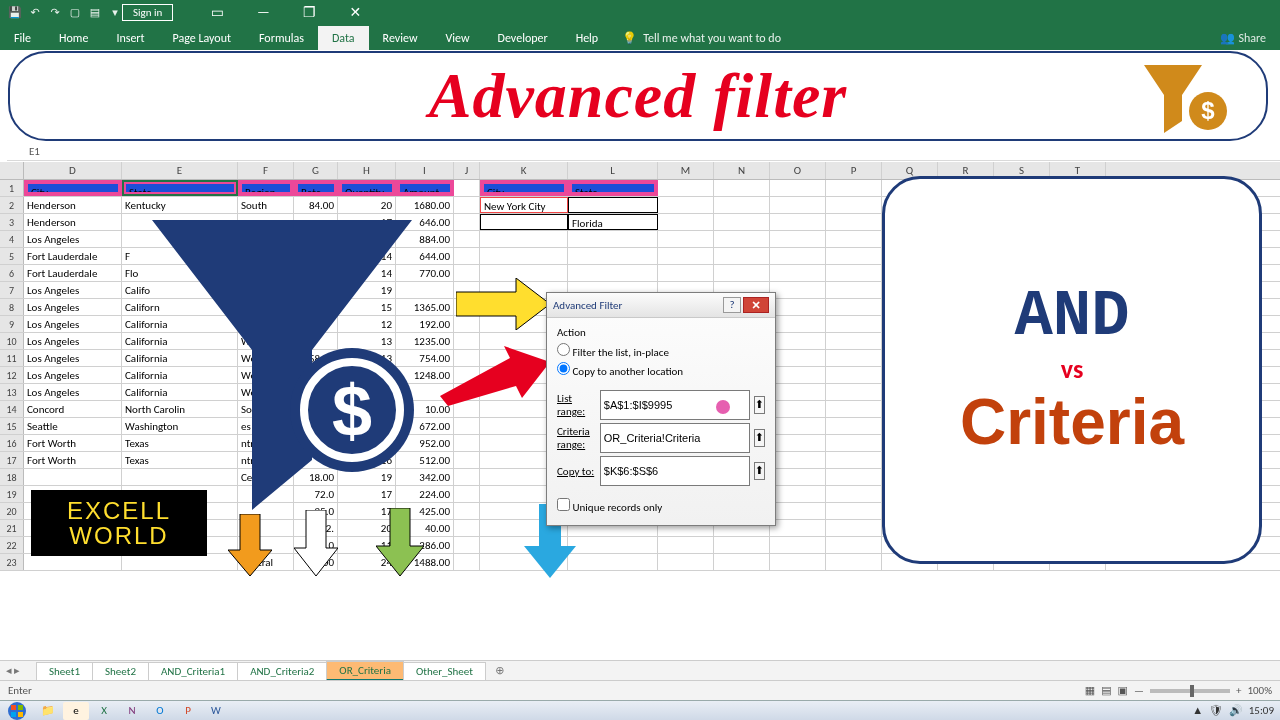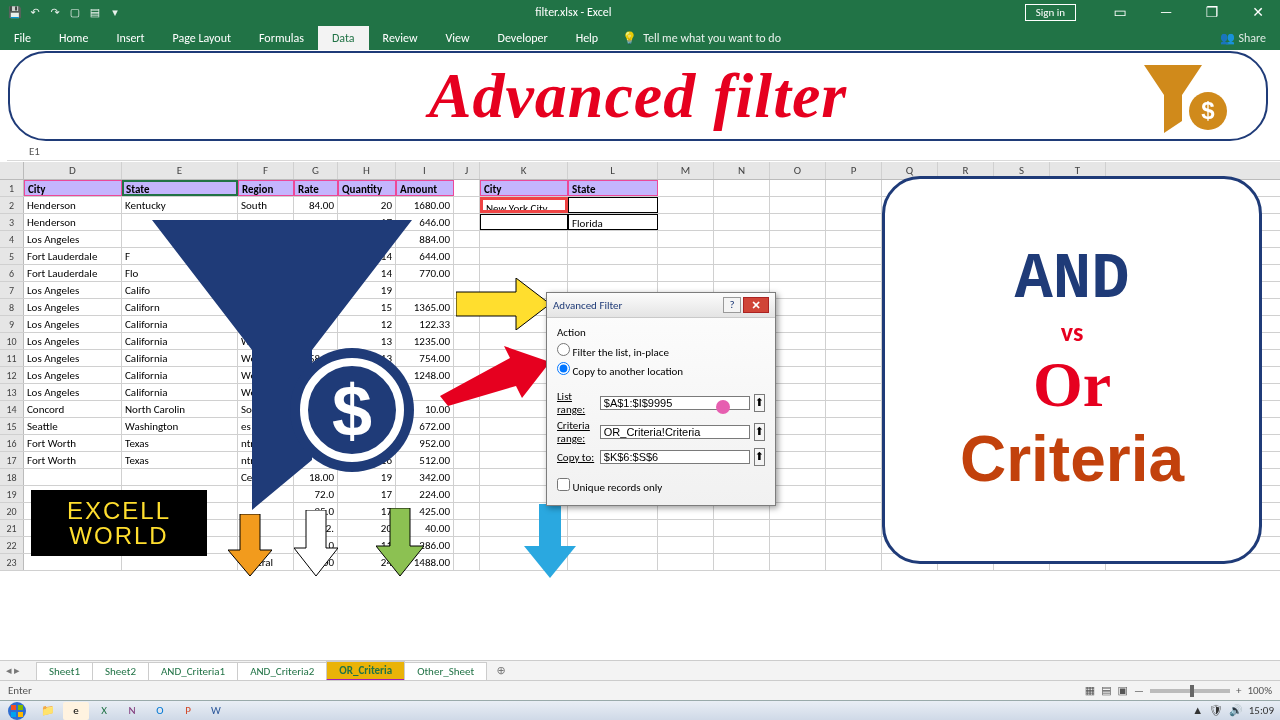--- a/index.html
+++ b/index.html
@@ -104,9 +104,6 @@
     <span class="qat-icon">▢</span>
     <span class="qat-icon">▤</span>
     <span class="qat-icon">▾</span>
-  </div>
-  <div class="title-center">
-    <span>filter.xlsx</span> - <span>Excel</span>
   </div>
   <div class="title-right">
     <div class="signin">Sign in</div>

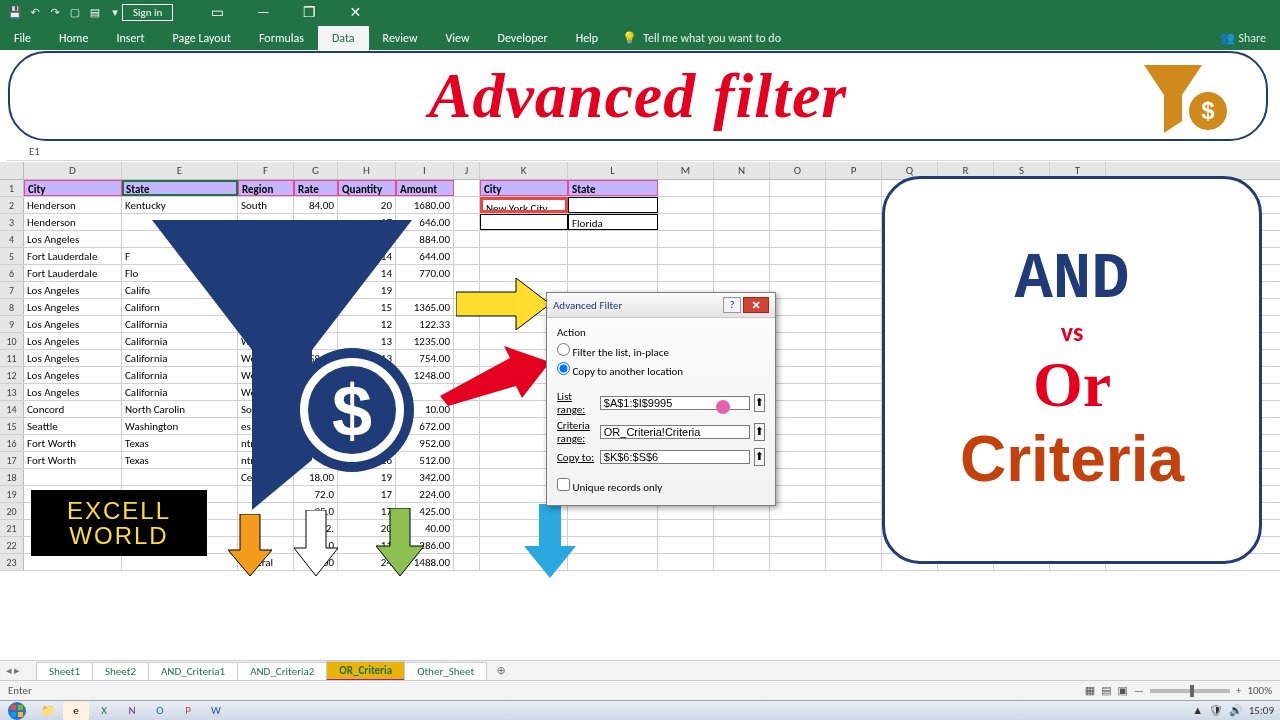--- a/index.html
+++ b/index.html
@@ -45,7 +45,7 @@
   .row { display:flex; height:17px; border-bottom:1px solid #d0d0d0;}
   .rh { width:24px; background:#e6e6e6; border-right:1px solid #bbb; text-align:center; font-size:10px; color:#444; line-height:17px;}
   .cell { border-right:1px solid #d0d0d0; padding:0 3px; font-size:11px; line-height:17px; white-space:nowrap; overflow:hidden;}
-  .hdr { background:#c4b5fd; font-weight:700; border:1px solid #ec4899;}
+  .hdr { background:#1d4ed8; font-weight:400; border:4px solid #ec4899;}
   .sel { outline:2px solid #217346; outline-offset:-2px;}
   .num { text-align:right;}
 

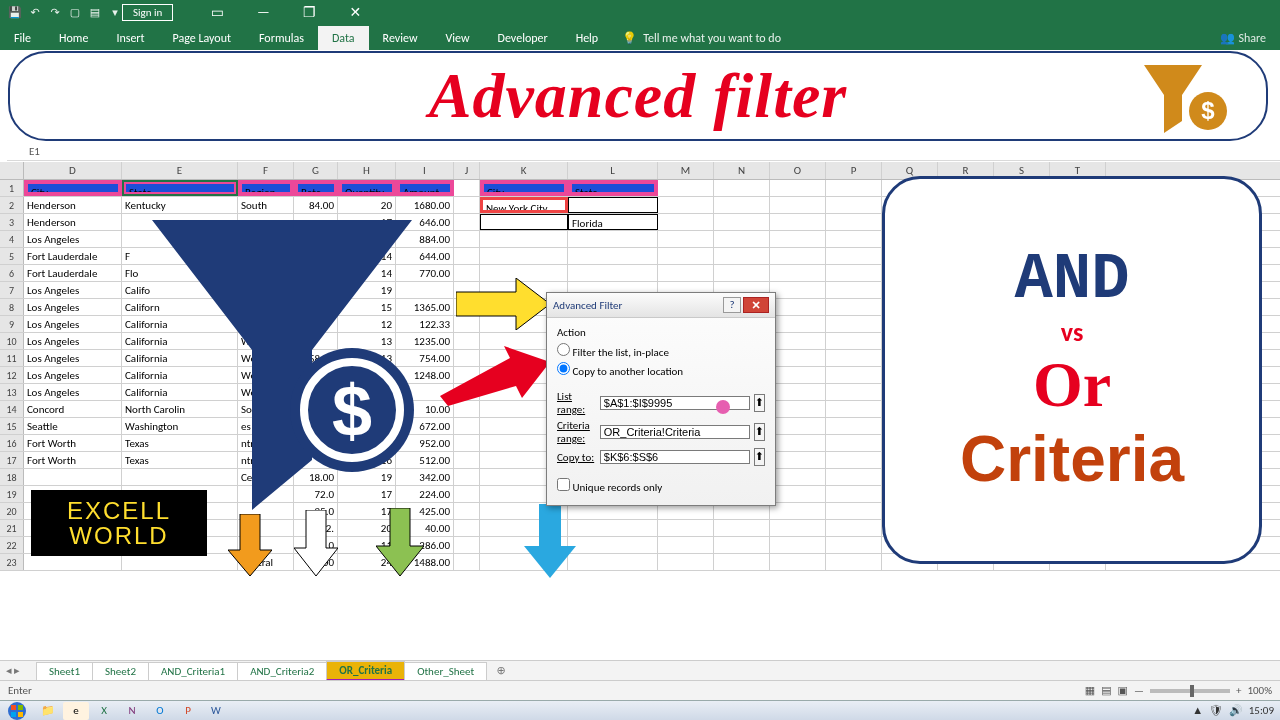--- a/index.html
+++ b/index.html
@@ -205,7 +205,7 @@
   <div class="cell cH num">20</div>
   <div class="cell cI num">1680.00</div>
   <div class="cell cJ"></div>
-  <div class="cell cK" style="border:3px solid #ef4444">New York City</div>
+  <div class="cell cK" style="border:1px solid #ef4444">New York City</div>
   <div class="cell cL" style="border:1px solid #000"></div>
         <div class="cell cRest"></div>
         <div class="cell cRest"></div>

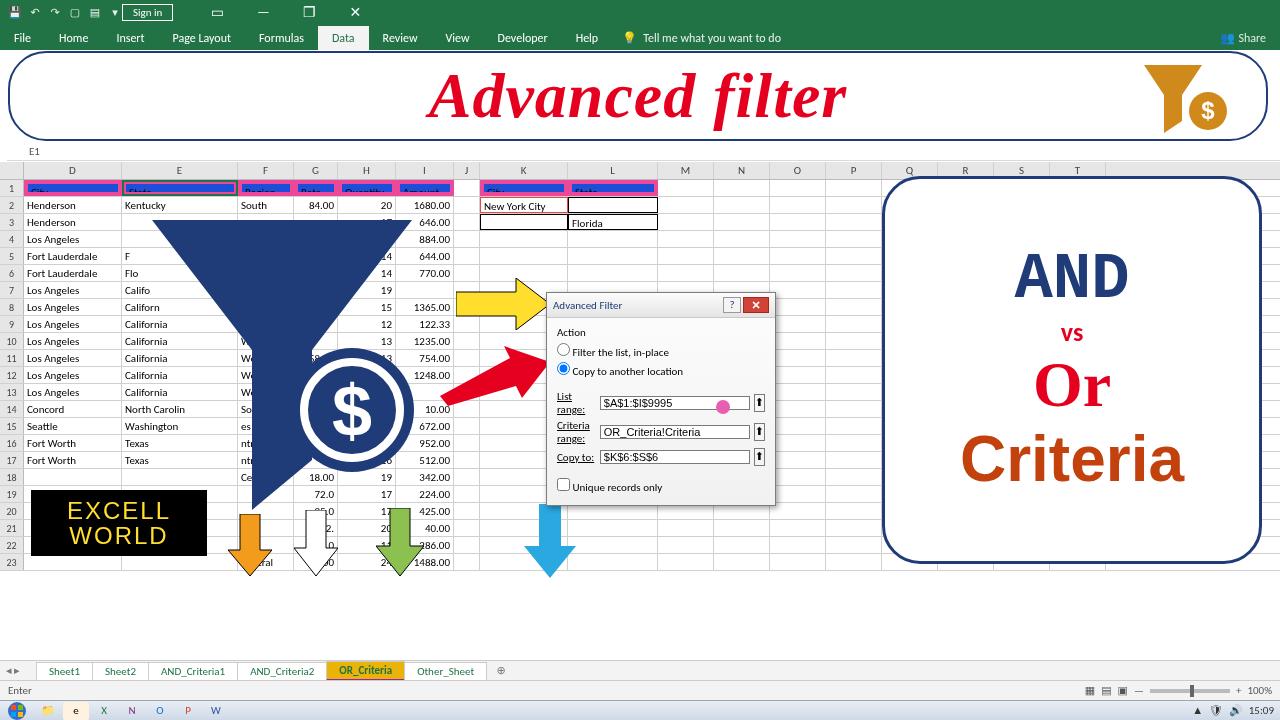--- a/index.html
+++ b/index.html
@@ -343,7 +343,7 @@
   <div class="cell cF"></div>
   <div class="cell cG num"></div>
   <div class="cell cH num">12</div>
-  <div class="cell cI num">122.33</div>
+  <div class="cell cI num">192.00</div>
   <div class="cell cJ"></div>
   <div class="cell cK" style=""></div>
   <div class="cell cL" style=""></div>

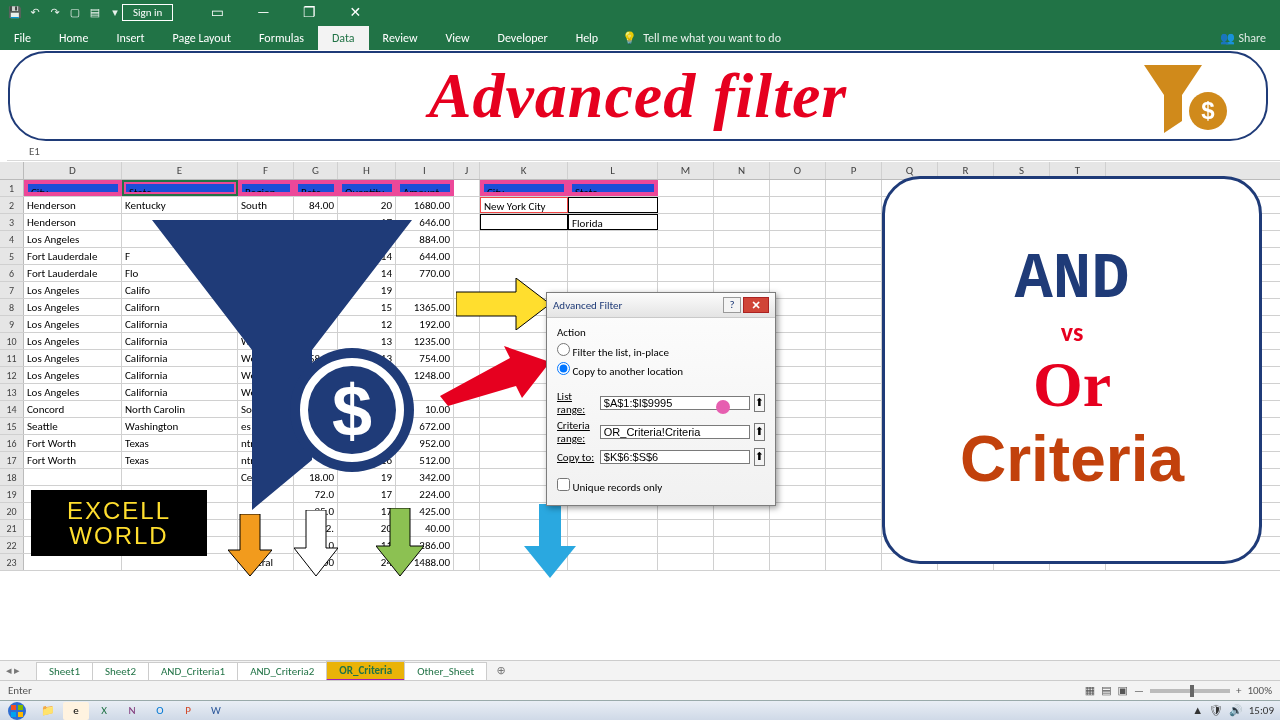--- a/index.html
+++ b/index.html
@@ -63,7 +63,7 @@
   .dlg-body label{ display:block; margin:3px 0;}
   .dlgrow{display:flex;align-items:center;gap:4px;margin:3px 0}
   .dlgrow .lbl{width:76px;text-decoration:underline}
-  .dlgrow input[type=text]{flex:1;border:1px solid #7a7a7a;padding:1px 3px;font-size:11px;height:14px}
+  .dlgrow input[type=text]{flex:1;border:1px solid #7a7a7a;padding:1px 3px;font-size:11px;height:30px}
   .pick{width:18px;height:18px;border:1px solid #7a7a7a;text-align:center;line-height:16px}
   .dlg-btns{display:flex;justify-content:flex-end;gap:8px;padding:6px 8px;border-top:1px solid #ddd}
   .btn{border:1px solid #888;background:linear-gradient(#fdfdfd,#e6e6e6);padding:2px 16px}

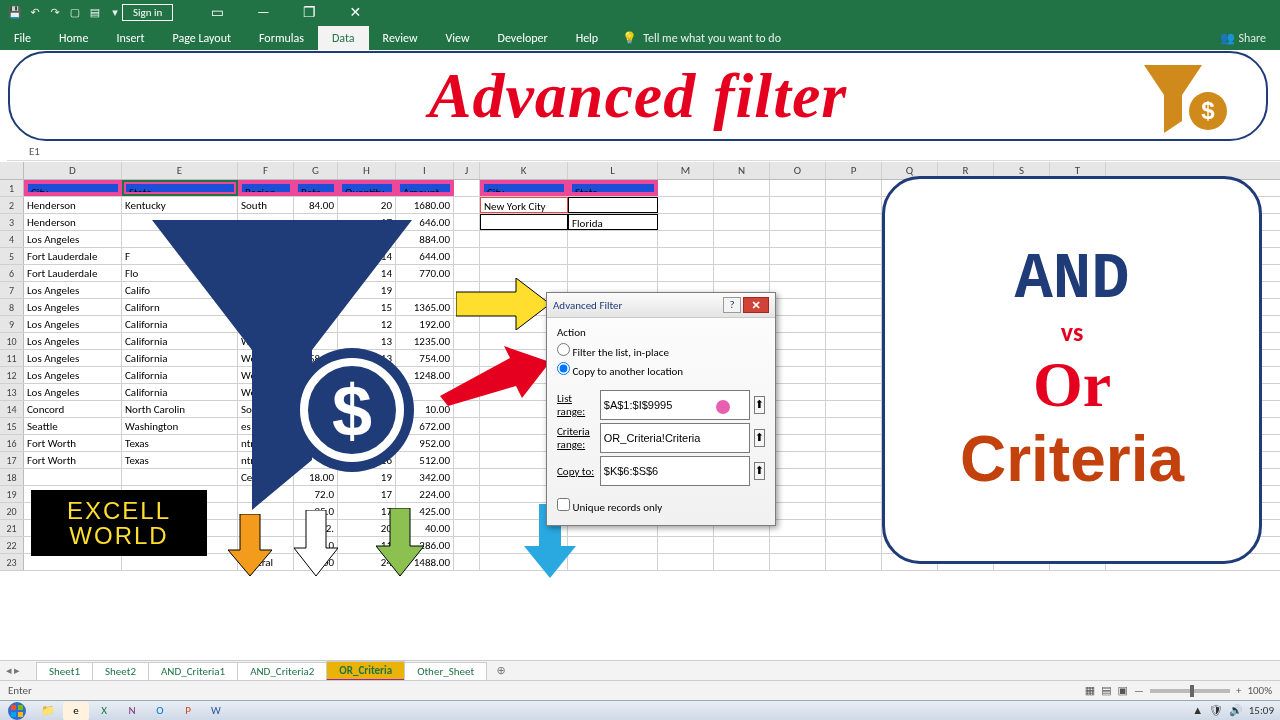--- a/index.html
+++ b/index.html
@@ -150,7 +150,6 @@
 <div class="rpanel">
   <div class="and">AND</div>
   <div class="vs">vs</div>
-  <div class="or">Or</div>
   <div class="crit">Criteria</div>
 </div>
 

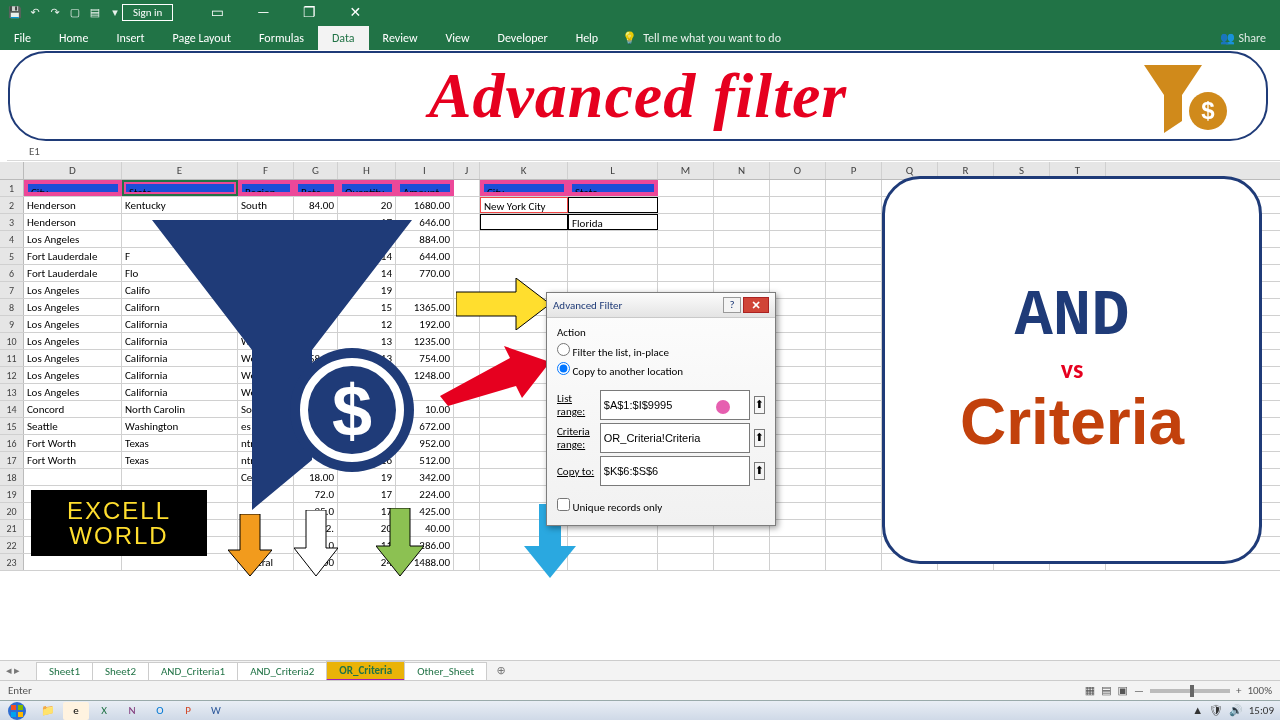--- a/index.html
+++ b/index.html
@@ -75,7 +75,7 @@
   
   .sheetbar{position:absolute;left:0;right:0;bottom:40px;height:20px;background:#f3f3f3;border-top:1px solid #ccc;display:flex;align-items:center;font-size:11px;padding-left:36px;gap:0}
   .stab{border:1px solid #ccc;border-bottom:none;padding:2px 12px;background:#fff;color:#217346;margin-right:-1px}
-  .stab.active{background:#eab308;border-bottom:2px solid #a21caf;font-weight:700}
+  .stab.active{background:#fdba74;border-bottom:2px solid #0f766e;font-weight:400}
   .nstab{margin-left:6px;color:#777;width:18px;text-align:center}
 
   

